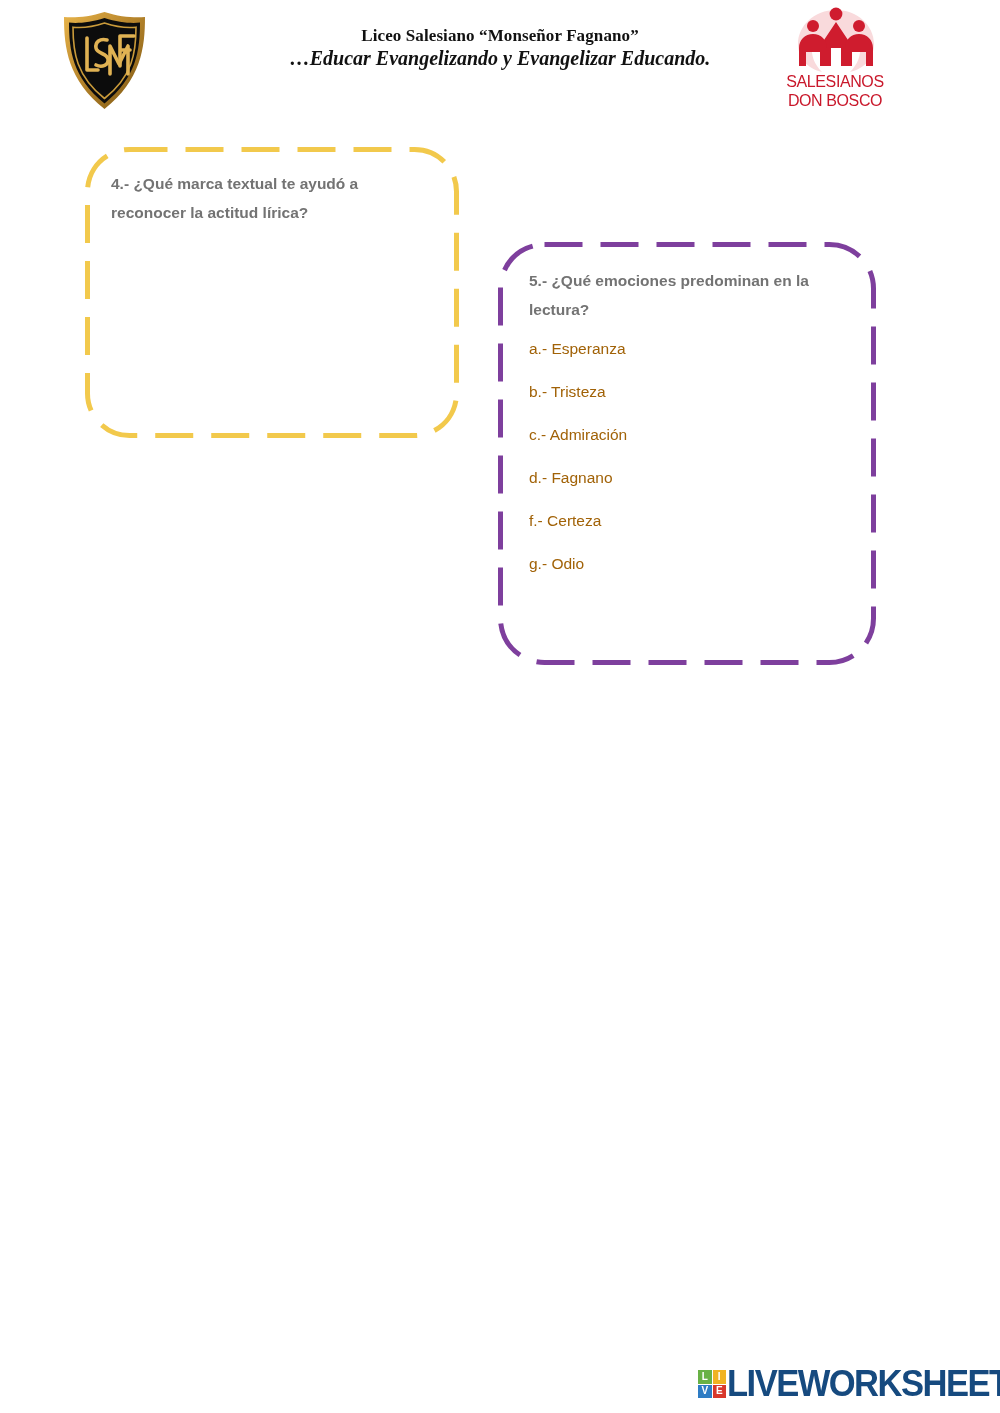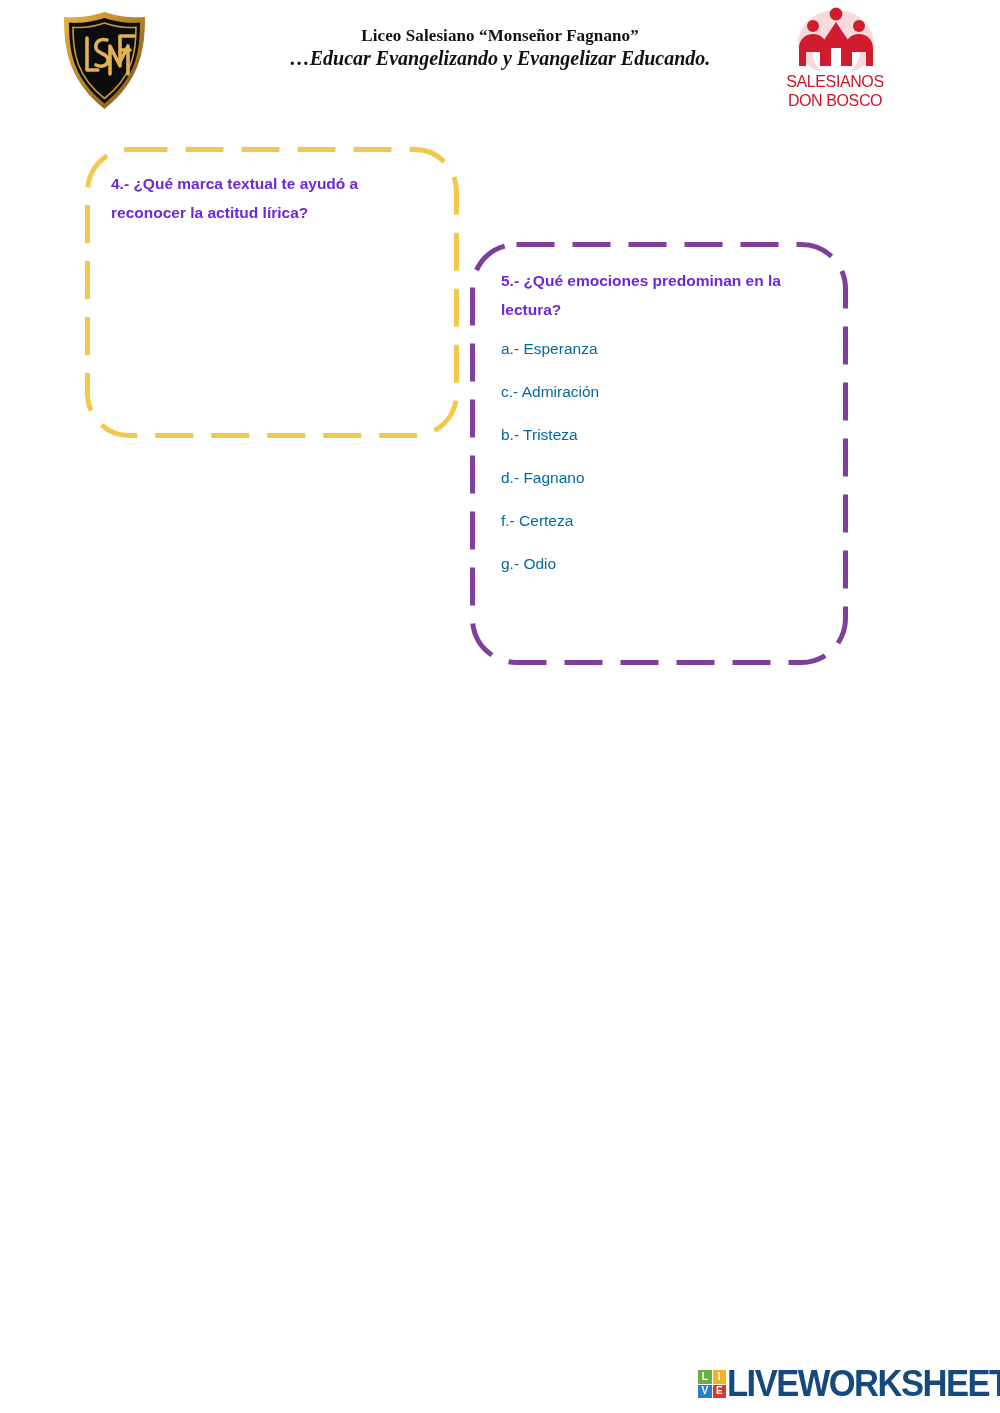--- a/index.html
+++ b/index.html
@@ -125,7 +125,7 @@
     font-family: "Liberation Sans", sans-serif;
     font-size: 15.5px;
     font-weight: bold;
-    color: #6d28d9;
+    color: #737373;
     line-height: 29px;
     margin: 0;
     max-width: 300px;

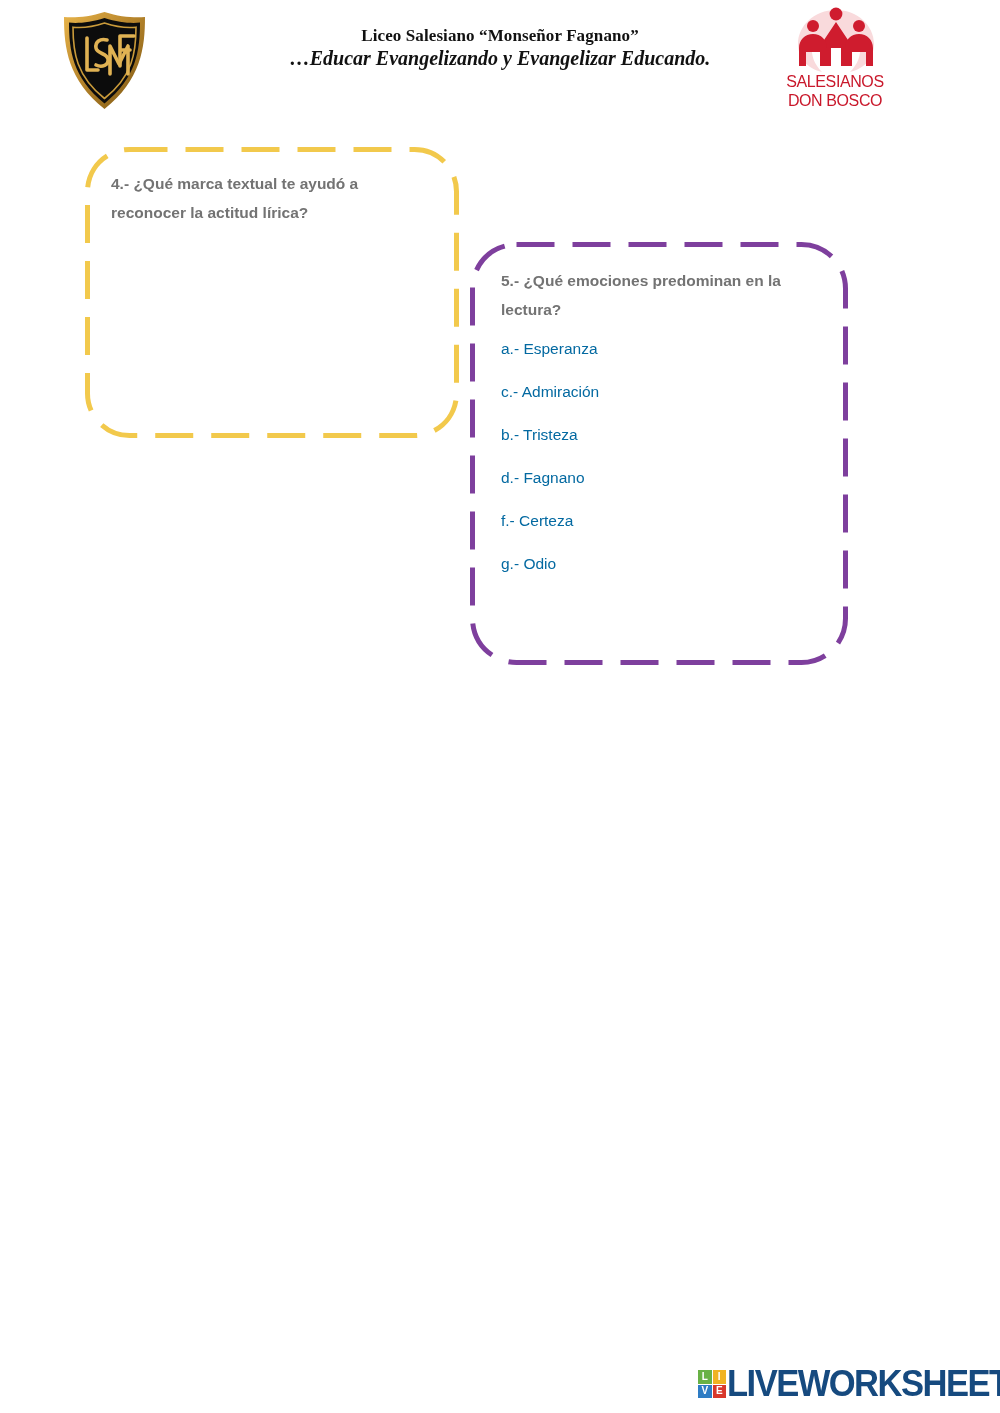--- a/index.html
+++ b/index.html
@@ -98,7 +98,7 @@
     height: 291px;
   }
   .qbox-purple {
-    left: 470px;
+    left: 498px;
     top: 242px;
     width: 378px;
     height: 423px;

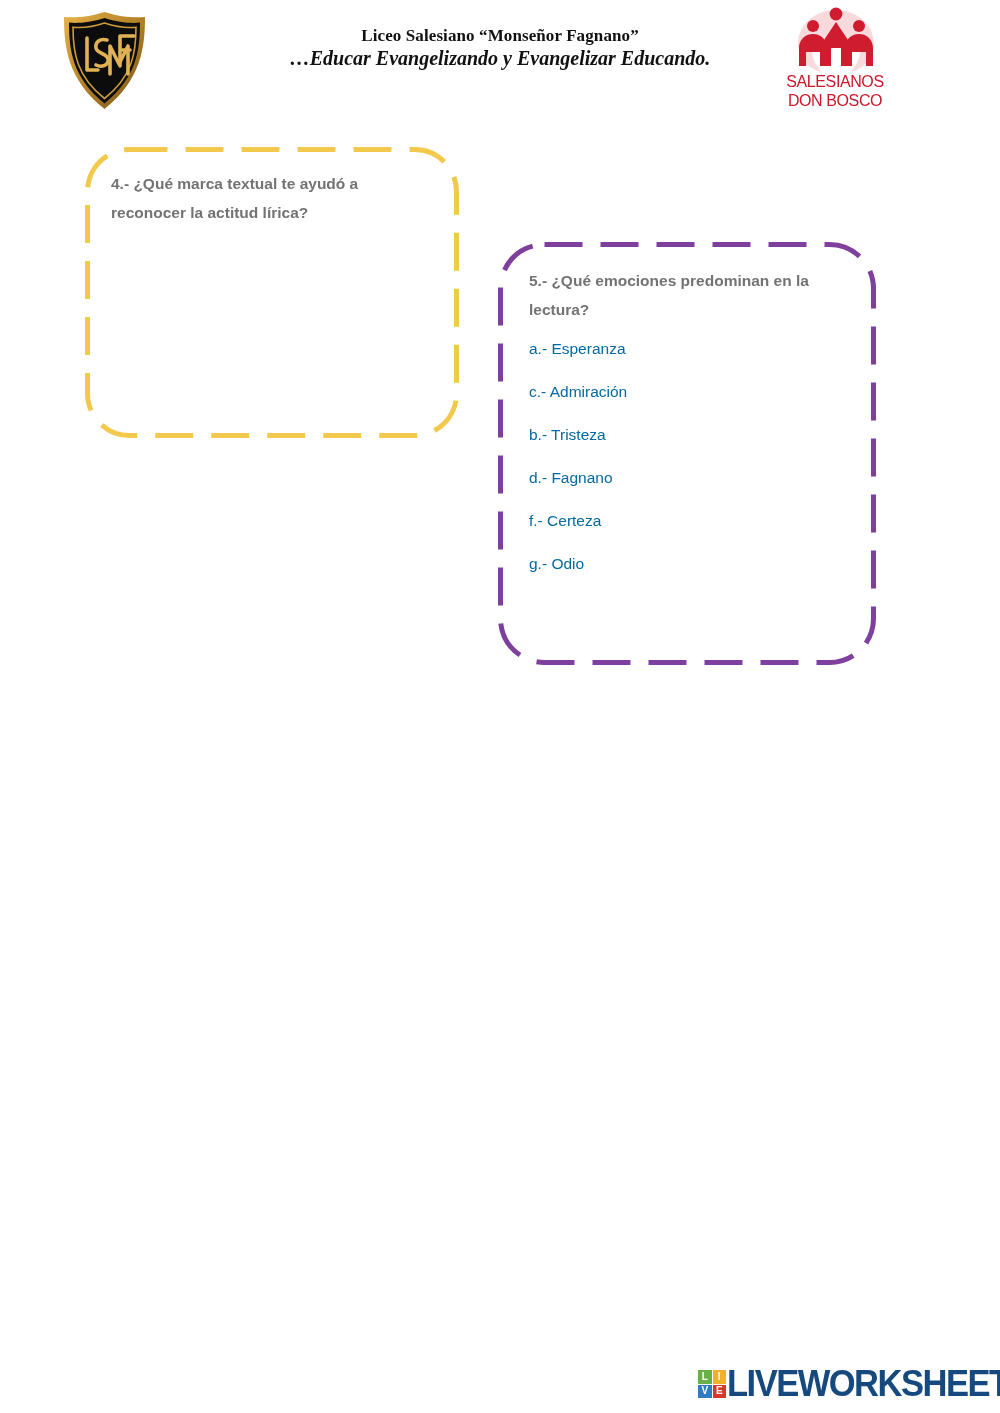--- a/index.html
+++ b/index.html
@@ -142,7 +142,7 @@
     font-family: "Liberation Sans", sans-serif;
     font-size: 15.5px;
     font-weight: normal;
-    color: #0369a1;
+    color: #a16207;
     line-height: 21px;
     margin-bottom: 22px;
   }

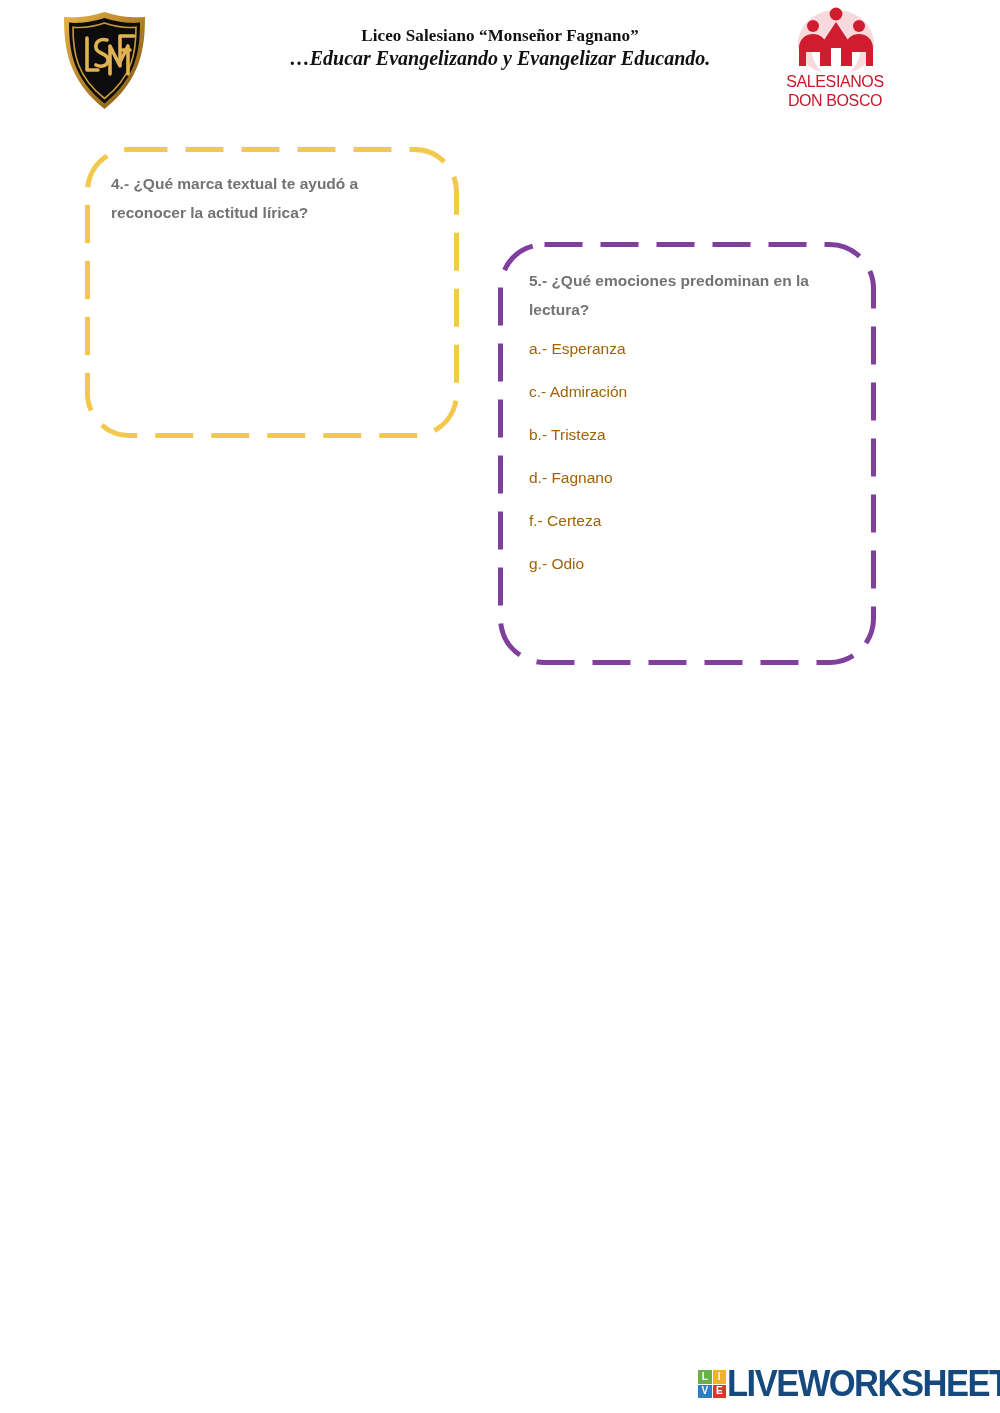--- a/index.html
+++ b/index.html
@@ -264,8 +264,8 @@
       <p class="q-title">5.- ¿Qué emociones predominan en la lectura?</p>
       <ul class="options">
         <li class="option-item">a.- Esperanza</li>
+        <li class="option-item">b.- Tristeza</li>
         <li class="option-item">c.- Admiración</li>
-        <li class="option-item">b.- Tristeza</li>
         <li class="option-item">d.- Fagnano</li>
         <li class="option-item">f.- Certeza</li>
         <li class="option-item">g.- Odio</li>

